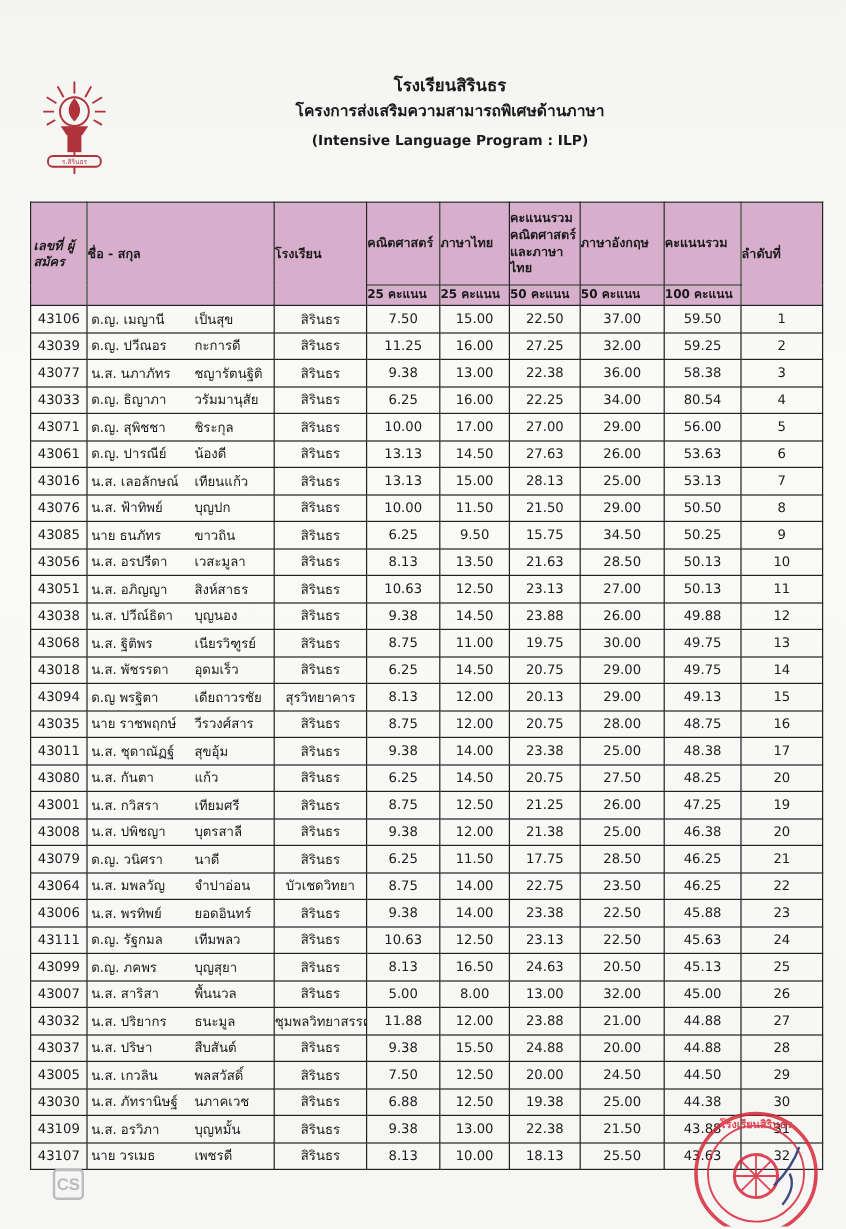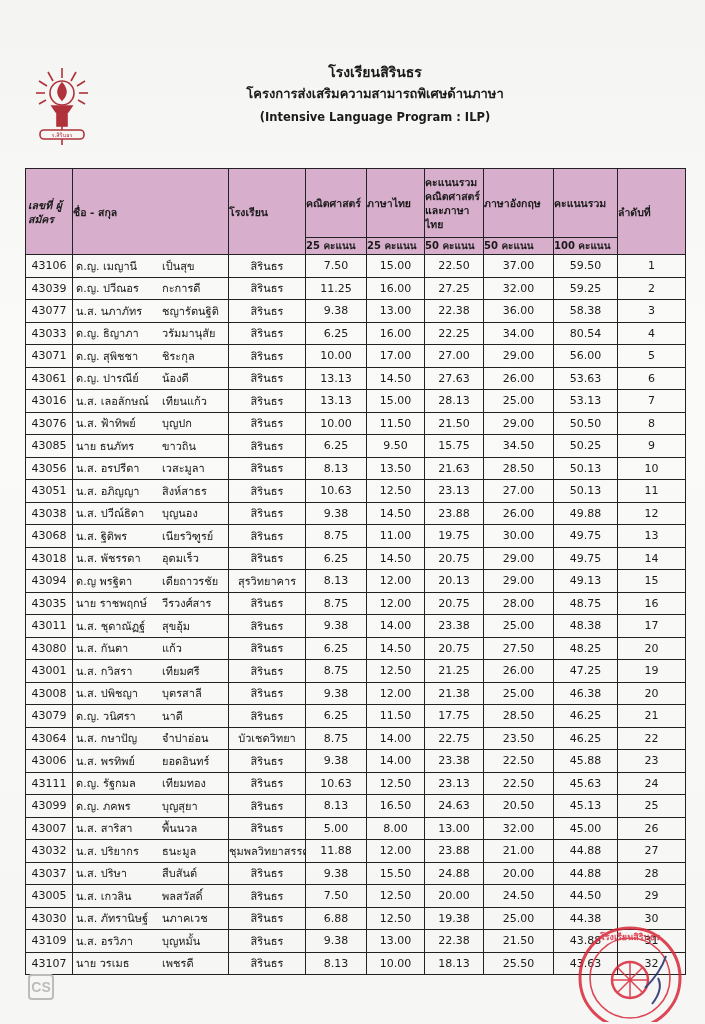--- a/index.html
+++ b/index.html
@@ -369,7 +369,7 @@
         </tr>
         <tr>
           <td>43064</td>
-          <td class="name"><span class="prefix">น.ส. กษาปัญ</span><span class="surname">จำปาอ่อน</span></td>
+          <td class="name"><span class="prefix">น.ส. มพลวัญ</span><span class="surname">จำปาอ่อน</span></td>
           <td>บัวเชดวิทยา</td>
           <td>8.75</td>
           <td>14.00</td>

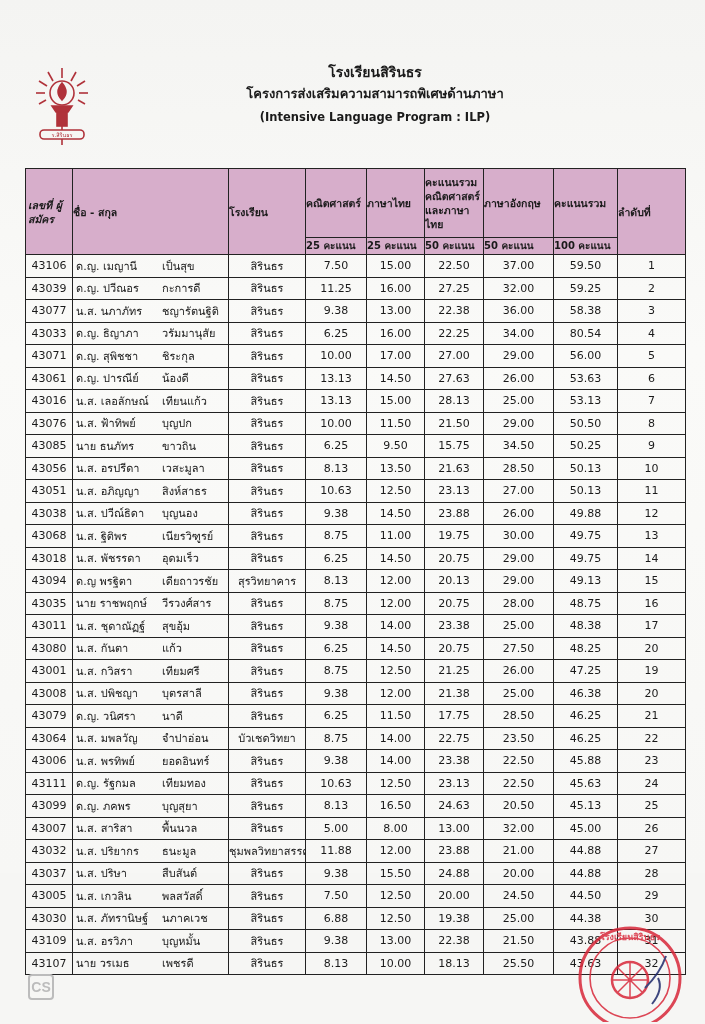--- a/index.html
+++ b/index.html
@@ -391,7 +391,7 @@
         </tr>
         <tr>
           <td>43111</td>
-          <td class="name"><span class="prefix">ด.ญ. รัฐกมล</span><span class="surname">เทียมทอง</span></td>
+          <td class="name"><span class="prefix">ด.ญ. รัฐกมล</span><span class="surname">เทีมพลว</span></td>
           <td>สิรินธร</td>
           <td>10.63</td>
           <td>12.50</td>

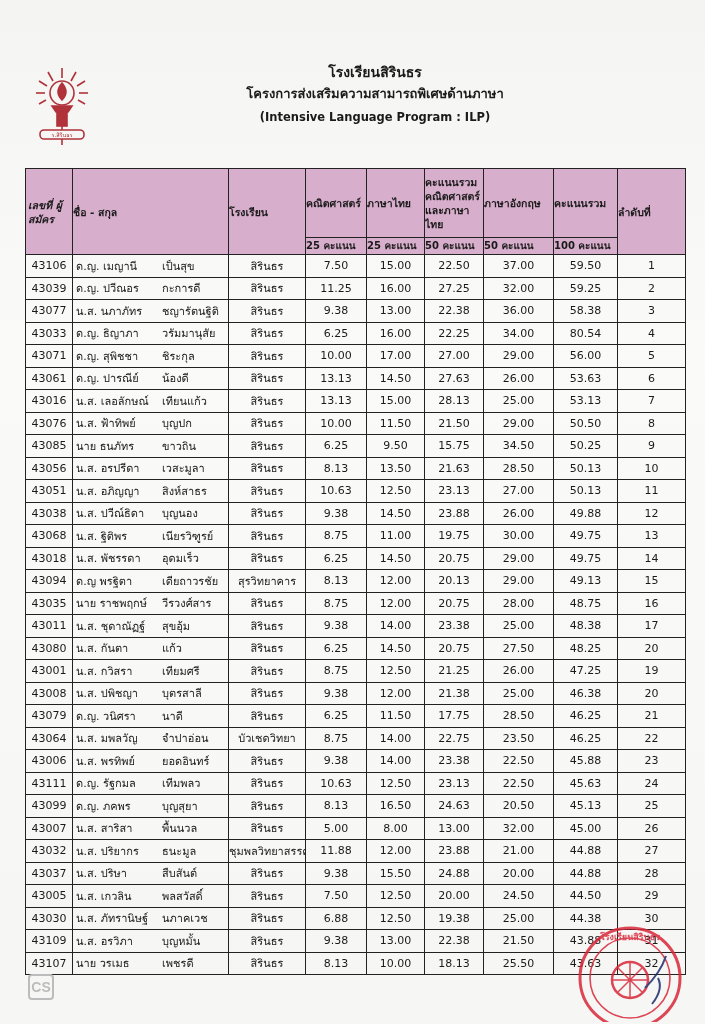--- a/index.html
+++ b/index.html
@@ -66,7 +66,7 @@
   .cs-box {
     width: 26px; height: 26px; border: 2.5px solid #bcbcbc; border-radius: 4px;
     font-weight: bold; font-size: 14px; display: flex; align-items: center; justify-content: center;
-    color: #bcbcbc; box-sizing: border-box;
+    color: #bcbcbc; box-sizing: border-box; margin-left: 16px;
   }
   .wm-text { font-size: 22px; letter-spacing: 0.2px; }
 </style>

